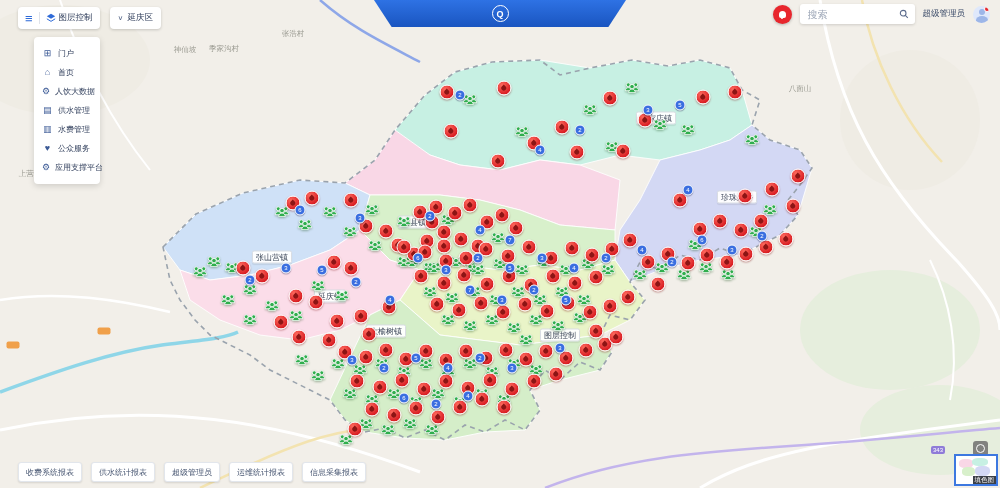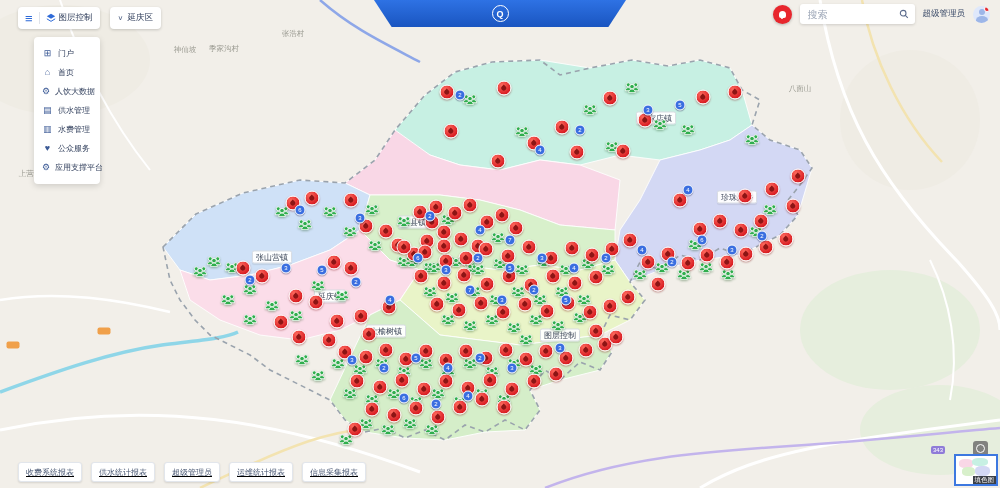--- a/index.html
+++ b/index.html
@@ -53,7 +53,7 @@
   .avatar .dot{position:absolute;right:0;top:0;width:4px;height:4px;border-radius:50%;background:#e8262d;border:1px solid #fff;}
 
   
-  .reports{position:absolute;left:18px;bottom:6px;z-index:30;display:flex;gap:9px;text-decoration:underline;}
+  .reports{position:absolute;left:18px;bottom:6px;z-index:30;display:flex;gap:9px;}
   .rep-btn{height:20px;padding:0 7px;background:#fff;border:1px solid #e2e6ec;border-radius:3px;
            font-size:8px;color:#44536f;box-shadow:0 1px 2px rgba(0,0,0,.12);cursor:pointer;
            font-family:inherit;white-space:nowrap;}

